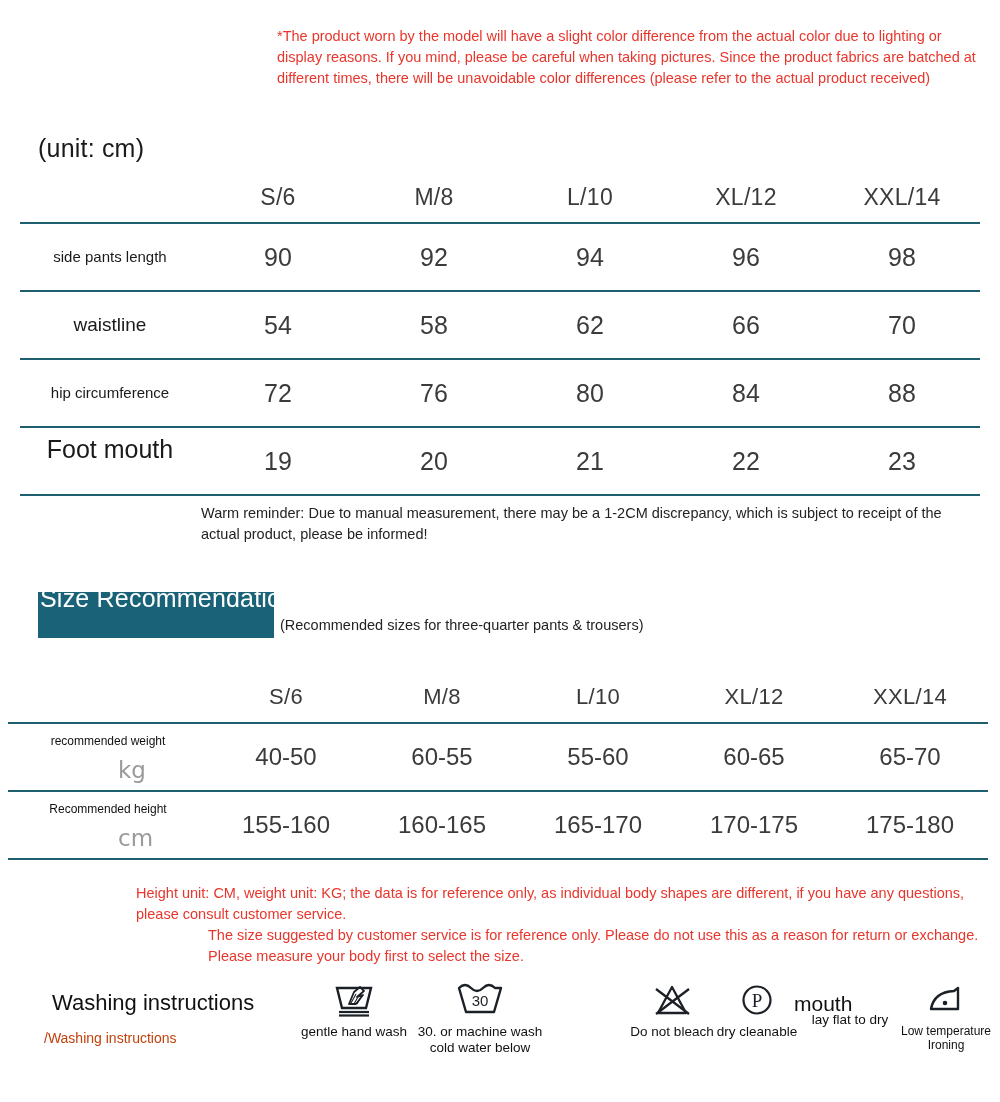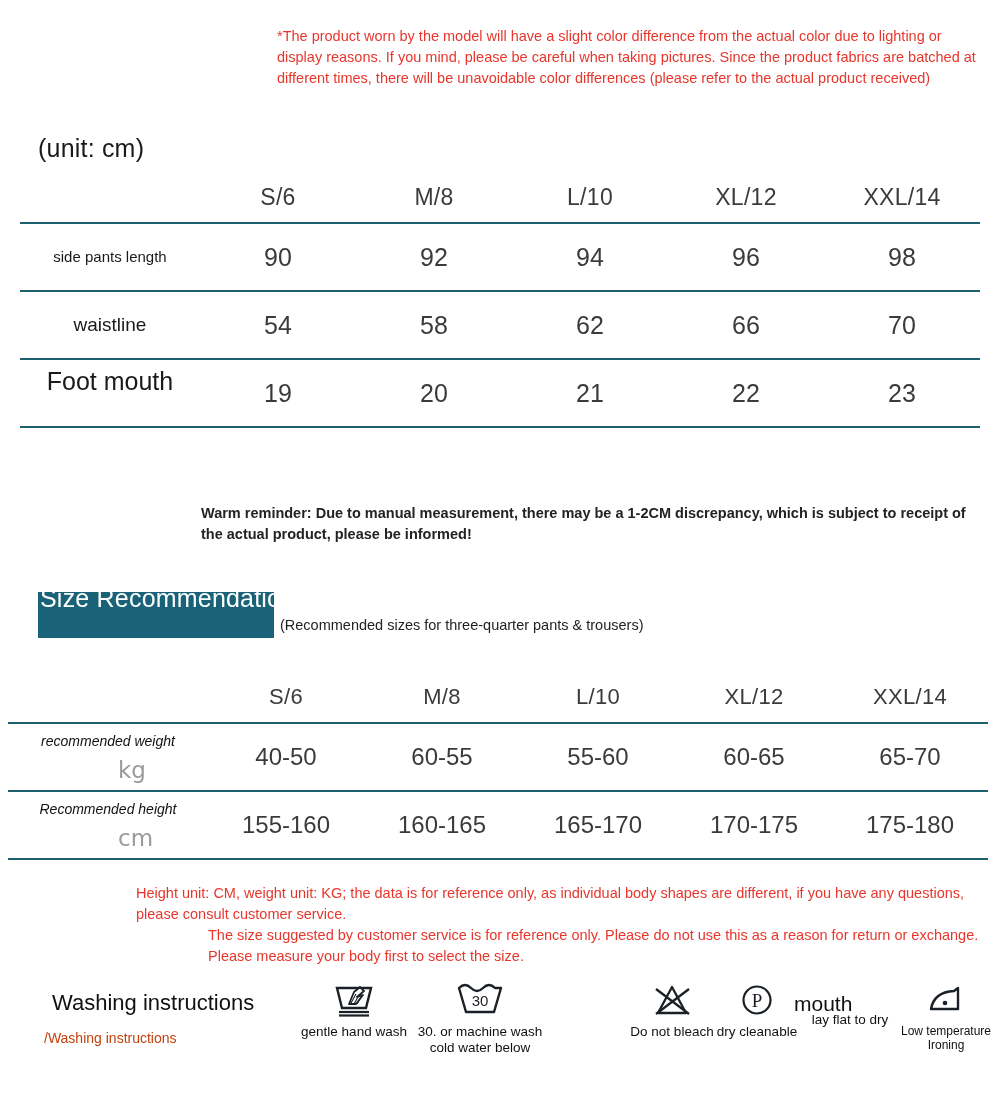--- a/index.html
+++ b/index.html
@@ -284,6 +284,14 @@
         <td class="val-cell">62</td>
         <td class="val-cell">66</td>
         <td class="val-cell">70</td>
+      </tr>
+      <tr class="rowline">
+        <td class="lbl-cell lbl-small">hip circumference</td>
+        <td class="val-cell">72</td>
+        <td class="val-cell">76</td>
+        <td class="val-cell">80</td>
+        <td class="val-cell">84</td>
+        <td class="val-cell">88</td>
       </tr>
       <tr class="rowline">
         <td class="lbl-cell">

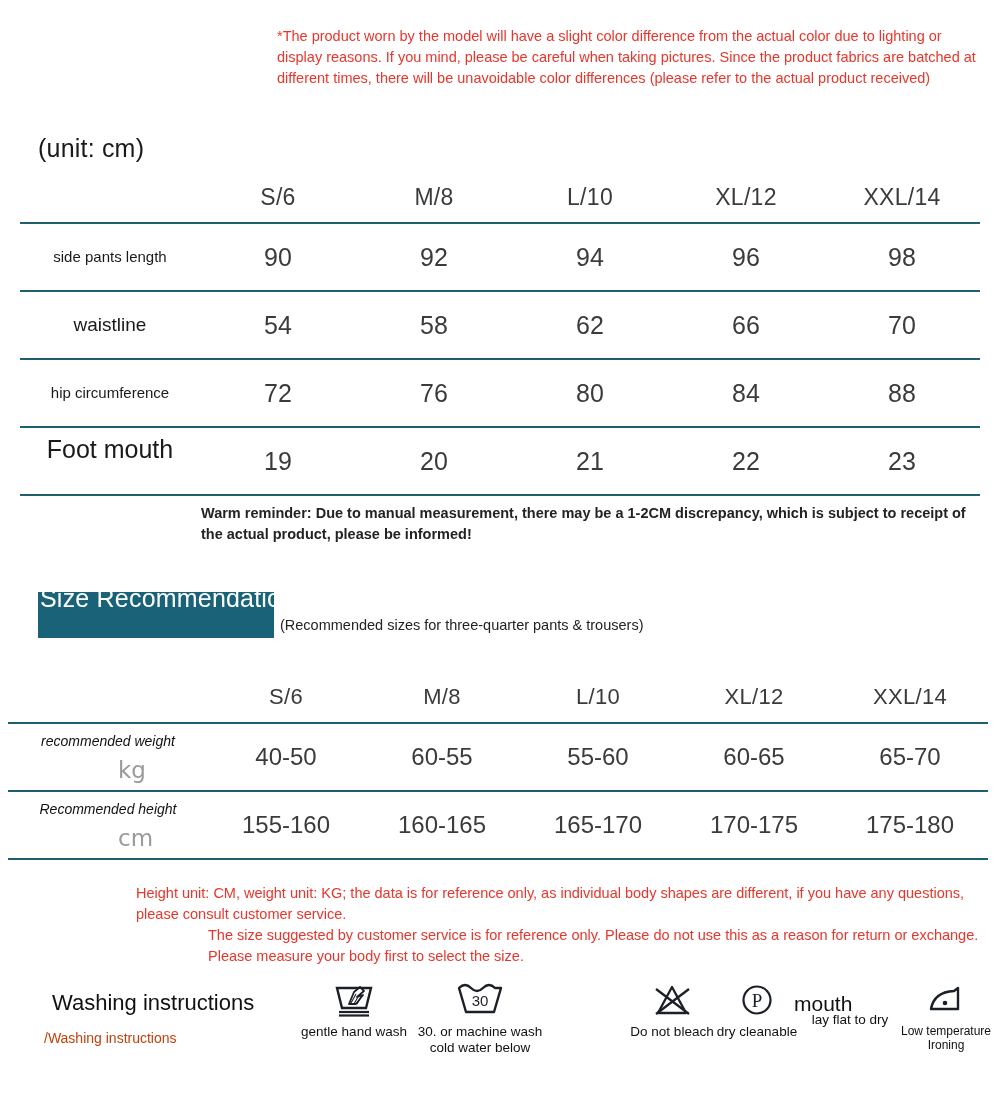--- a/index.html
+++ b/index.html
@@ -104,7 +104,6 @@
     font-size: 14.5px;
     line-height: 21px;
     color: #232323;
-    font-weight: bold;
   }
 
   

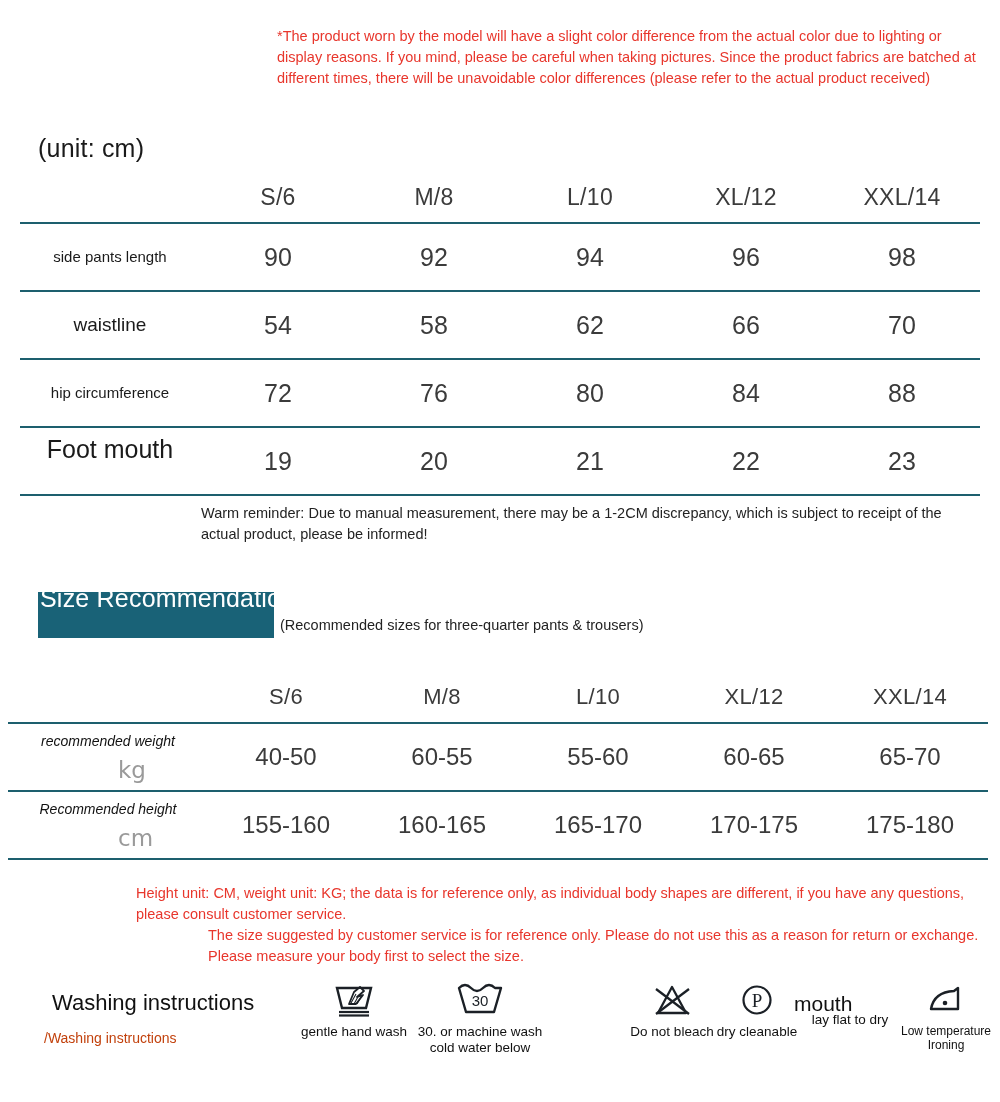--- a/index.html
+++ b/index.html
@@ -153,12 +153,11 @@
     left: 50%;
     transform: translateX(-50%);
     top: 9px;
-    font-size: 14px;
+    font-size: 12px;
     line-height: 17px;
     text-align: right;
     white-space: nowrap;
     color: #111111;
-    font-style: italic;
   }
   .lbl2-unit {
     position: absolute;

